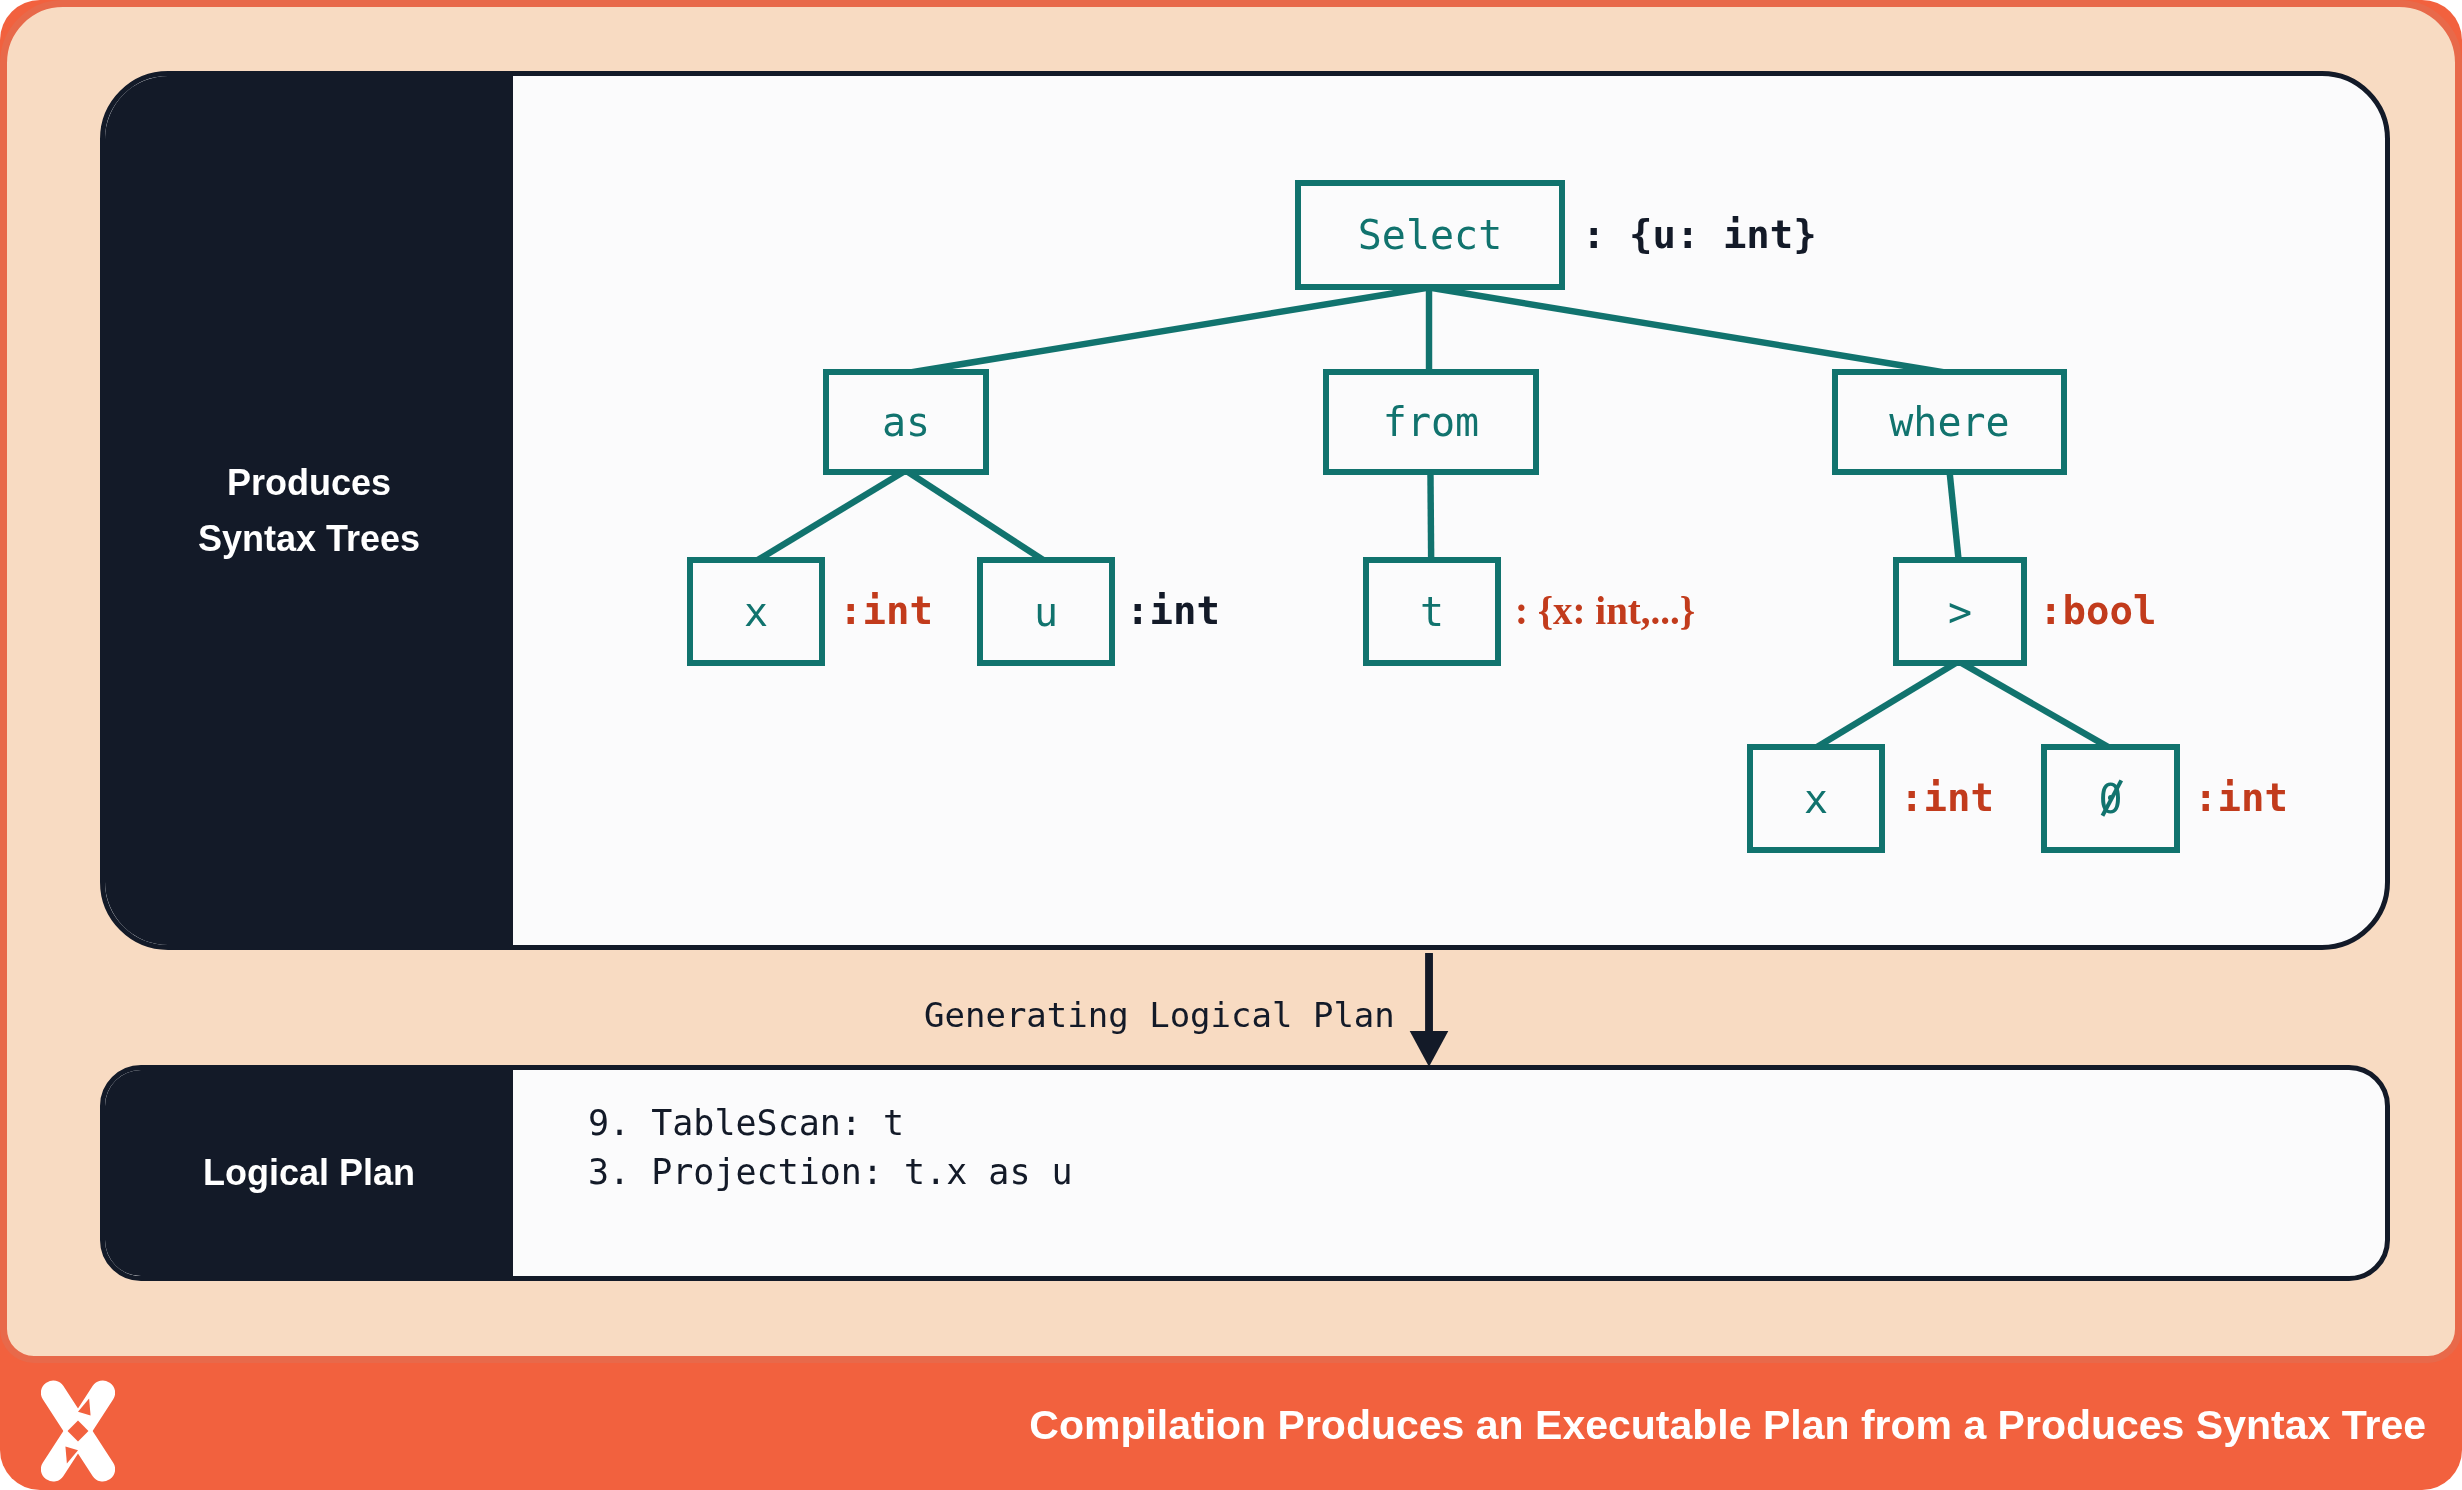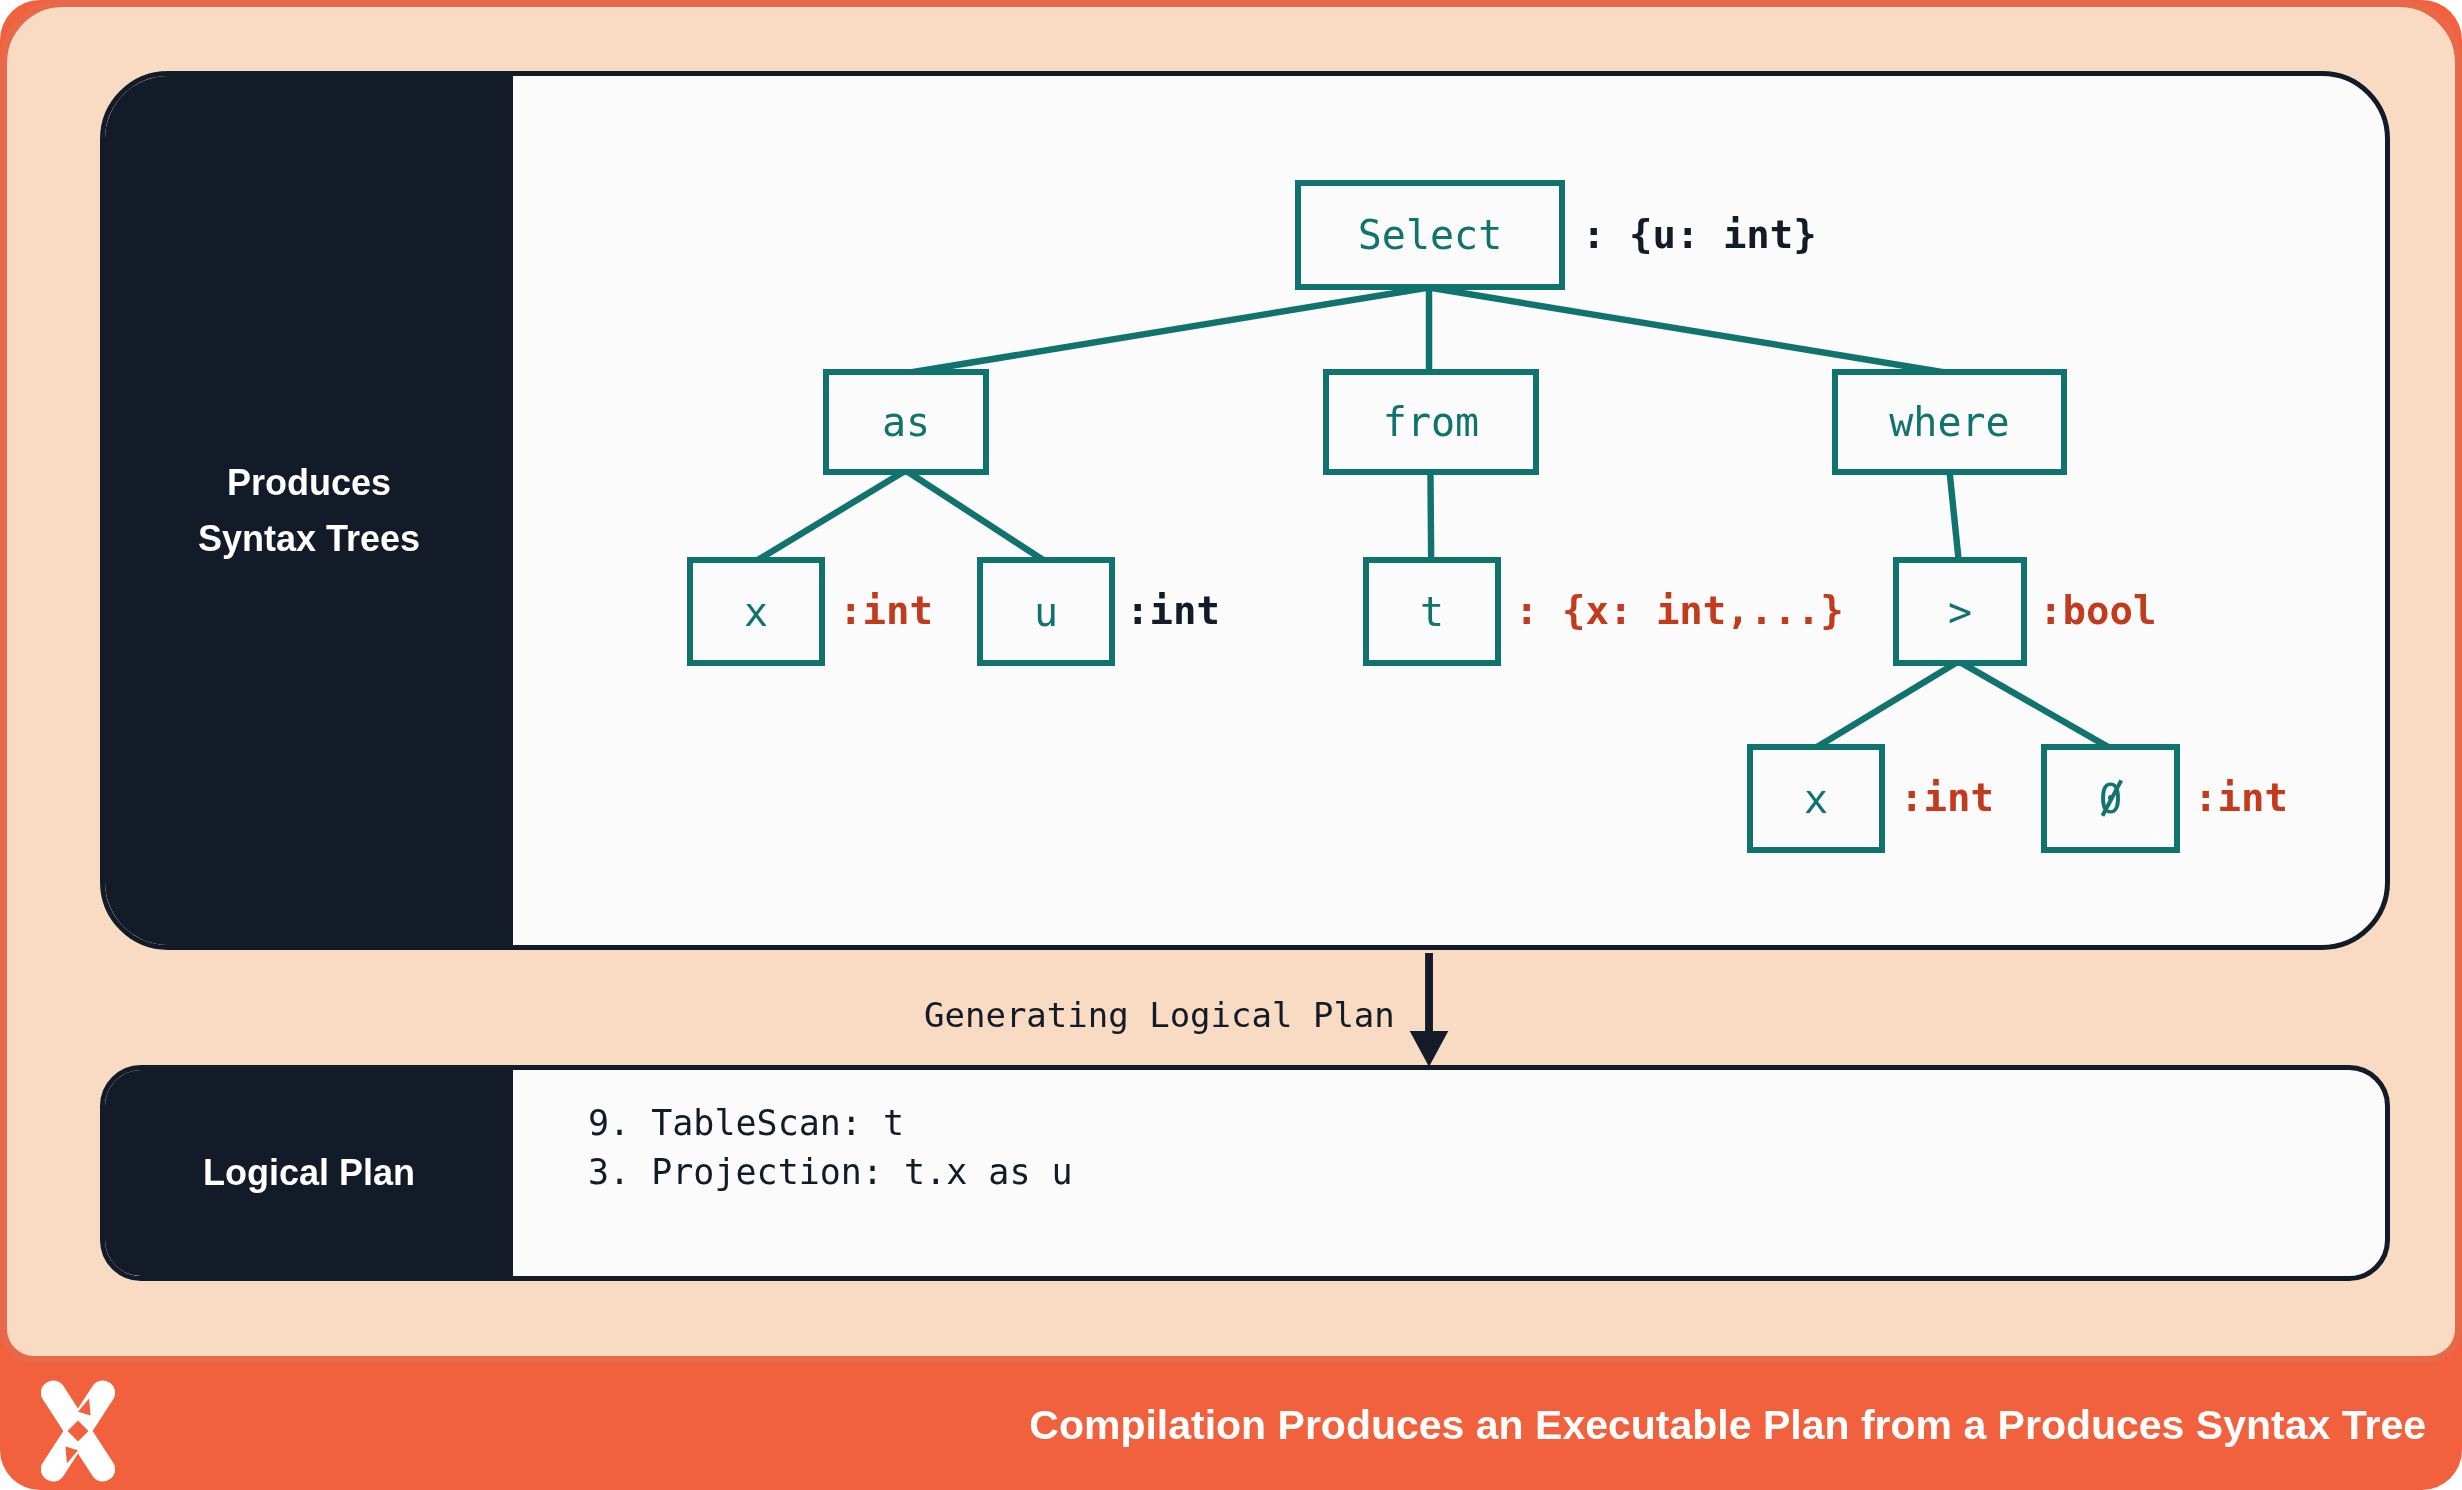--- a/index.html
+++ b/index.html
@@ -106,7 +106,7 @@
   <div class="node" style="left:1363px;top:557px;width:138px;height:109px;">
     <span class="node-label">t</span>
   </div>
-  <div class="ann ann-red" style="left:1515px;top:586px;">: {x: int,...}</div>
+  <div class="ann ann-red" style="left:1515px;top:586px;font-family:Liberation Serif, serif;">: {x: int,...}</div>
 
   <div class="node" style="left:1893px;top:557px;width:134px;height:109px;">
     <span class="node-label">&gt;</span>

